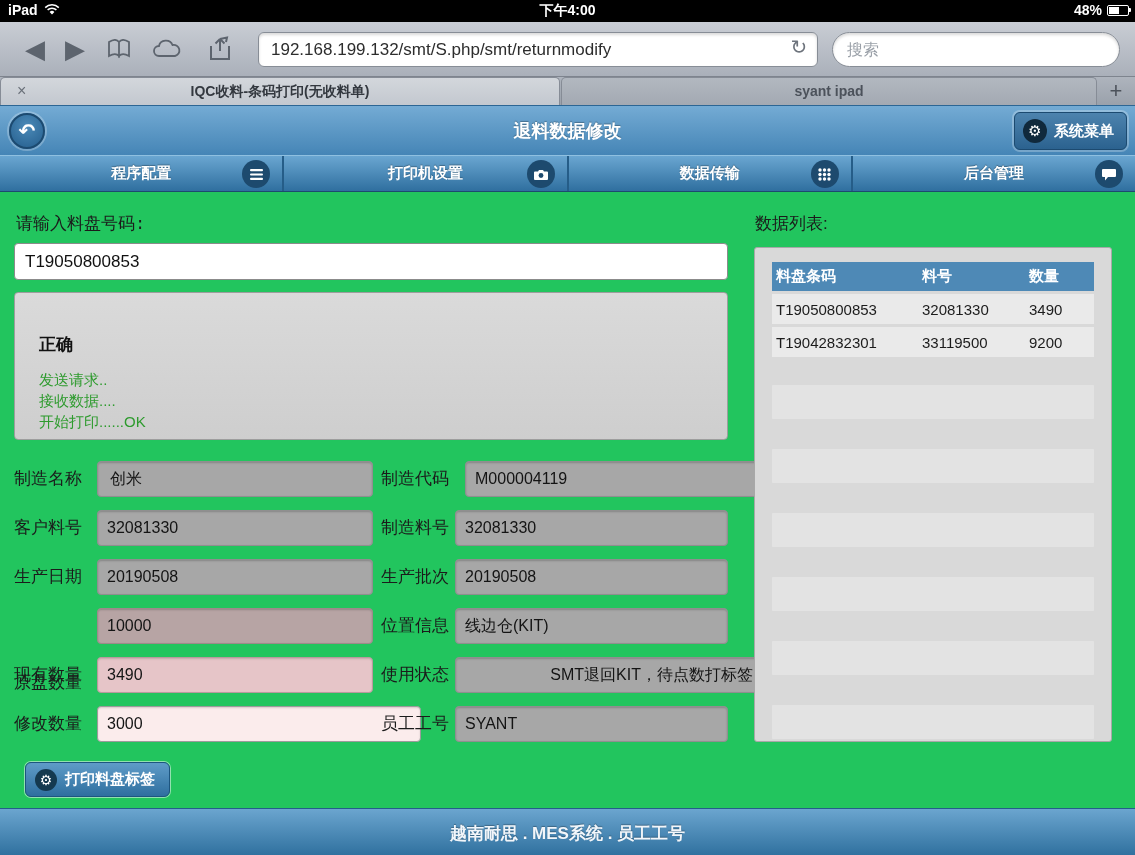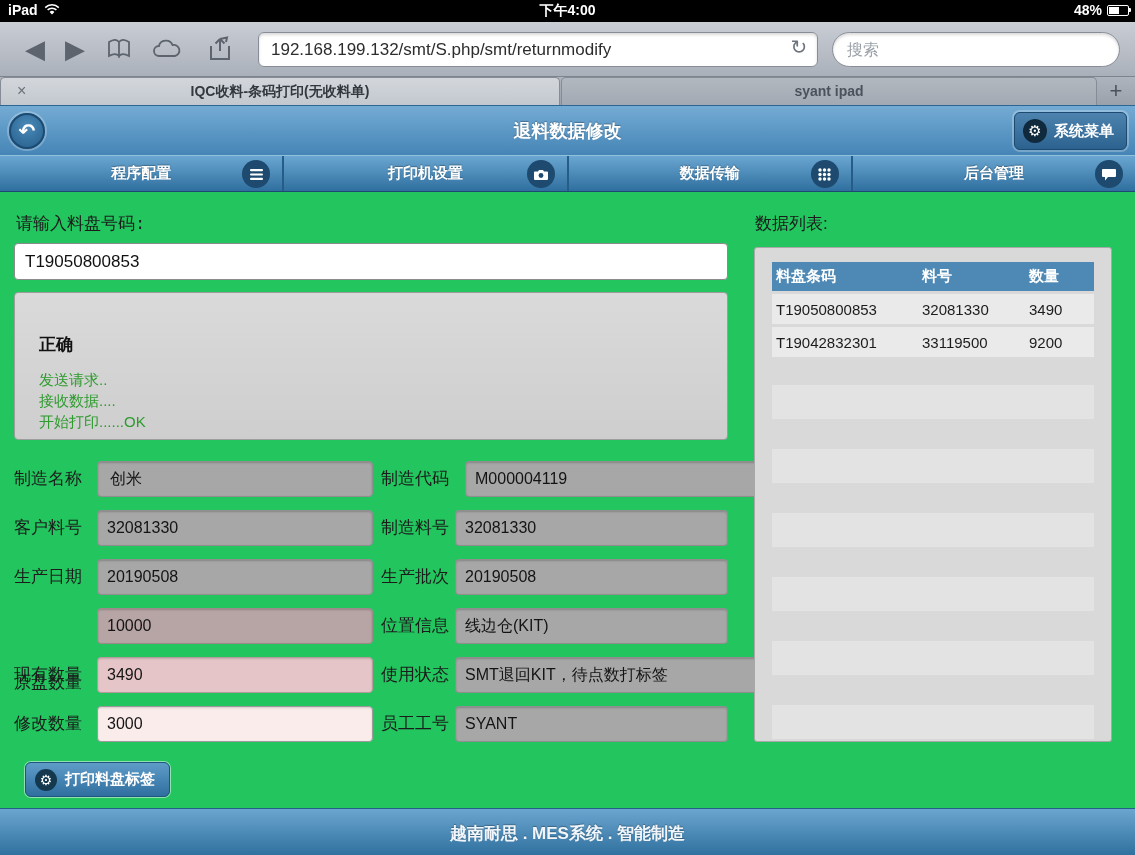--- a/index.html
+++ b/index.html
@@ -265,7 +265,7 @@
   <div class="frow-label" style="left:14px;top:657px;">现有数量</div>
   <div class="ffield f-pink" style="left:97px;top:657px;width:276px;">3490</div>
   <div class="frow-label" style="left:381px;top:657px;">使用状态</div>
-  <div class="ffield f-gray" style="left:455px;top:657px;width:308px;">SMT退回KIT，待点数打标签</div>
+  <div class="ffield f-gray" style="left:455px;top:657px;width:308px;text-align:right;">SMT退回KIT，待点数打标签</div>
 
   <div class="frow-label" style="left:14px;top:706px;">修改数量</div>
   <input class="ffield f-edit" style="left: 97px; top: 706px; width: 276px; font-size: 16px;" value="3000">

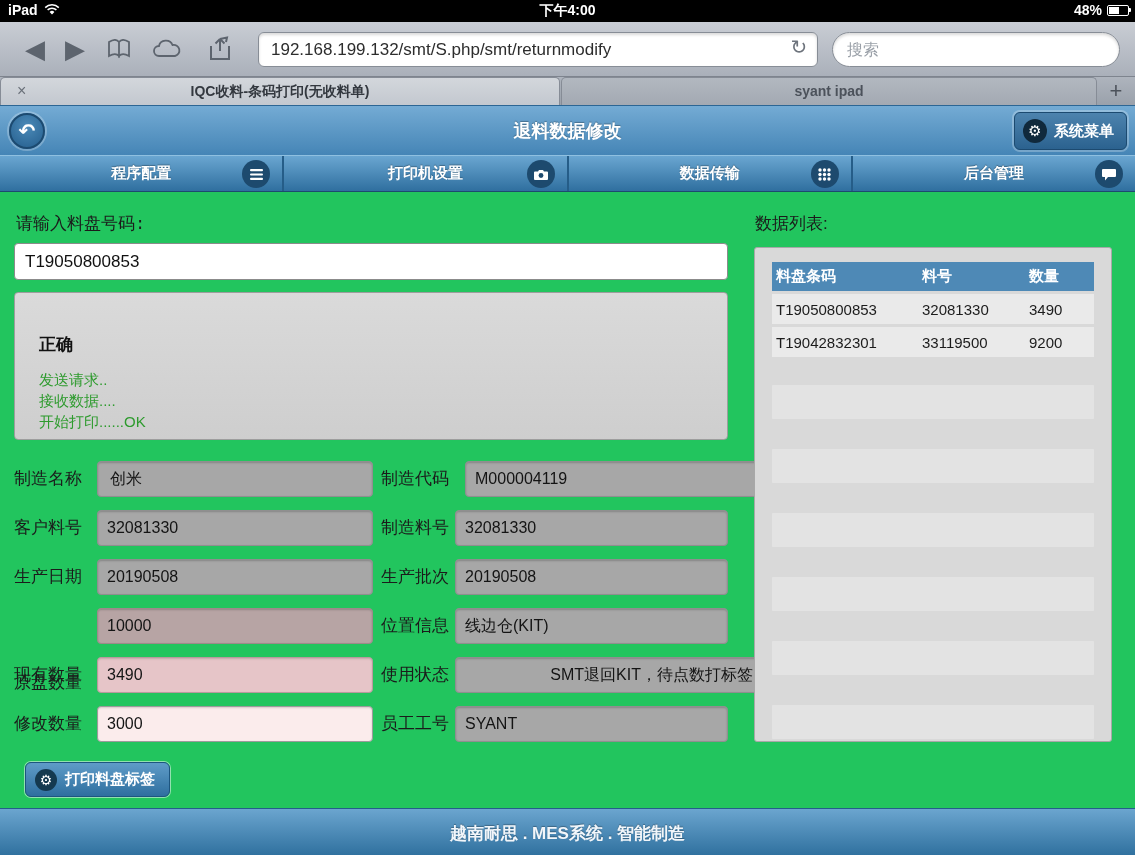--- a/index.html
+++ b/index.html
@@ -268,7 +268,7 @@
   <div class="ffield f-gray" style="left:455px;top:657px;width:308px;text-align:right;">SMT退回KIT，待点数打标签</div>
 
   <div class="frow-label" style="left:14px;top:706px;">修改数量</div>
-  <input class="ffield f-edit" style="left: 97px; top: 706px; width: 276px; font-size: 16px;" value="3000">
+  <input class="ffield f-edit" style="left: 97px; top: 706px; width: 324px; font-size: 16px;" value="3000">
   <div class="frow-label" style="left:381px;top:706px;">员工工号</div>
   <div class="ffield f-gray" style="left:455px;top:706px;width:273px;">SYANT</div>
 

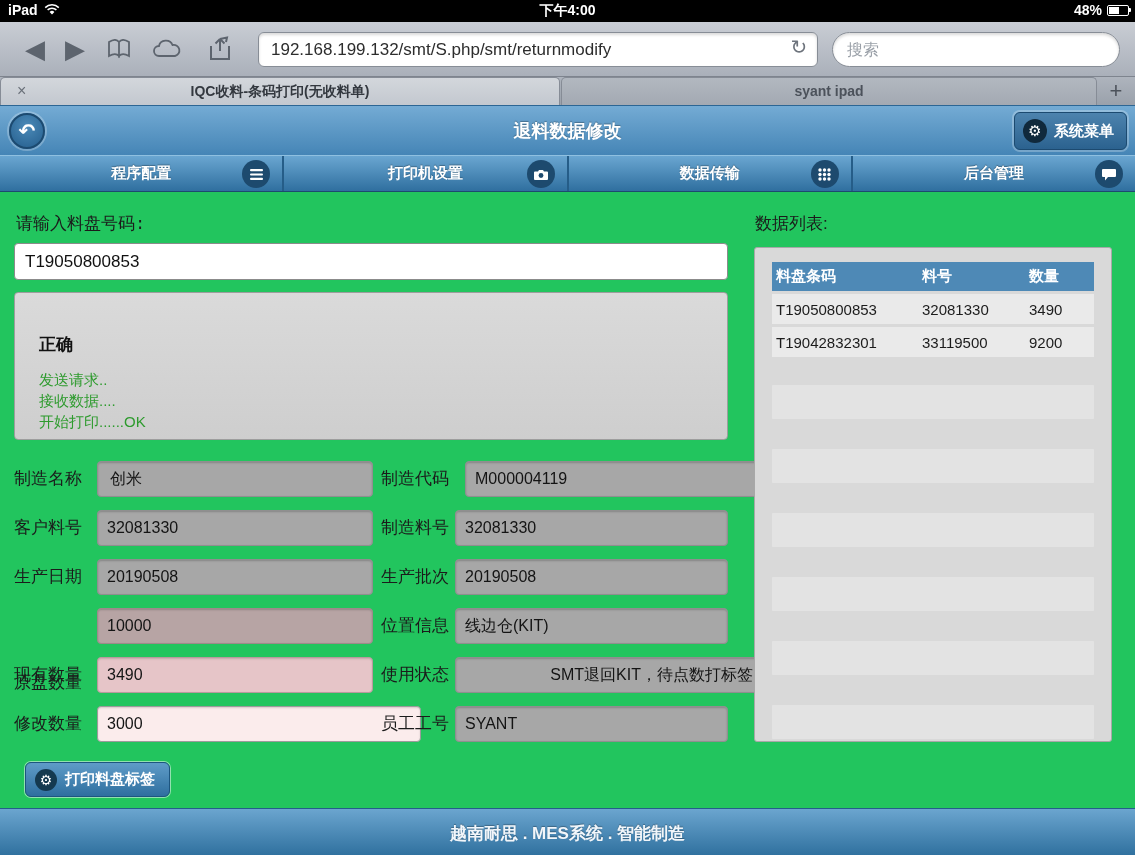--- a/index.html
+++ b/index.html
@@ -303,7 +303,7 @@
   </div>
 
   <div class="appfooter">
-    <div class="txt">越南耐思 . MES系统 . 智能制造</div>
+    <div class="txt">越南耐思 . MES系统 . 员工工号</div>
   </div>
 
 </div>

